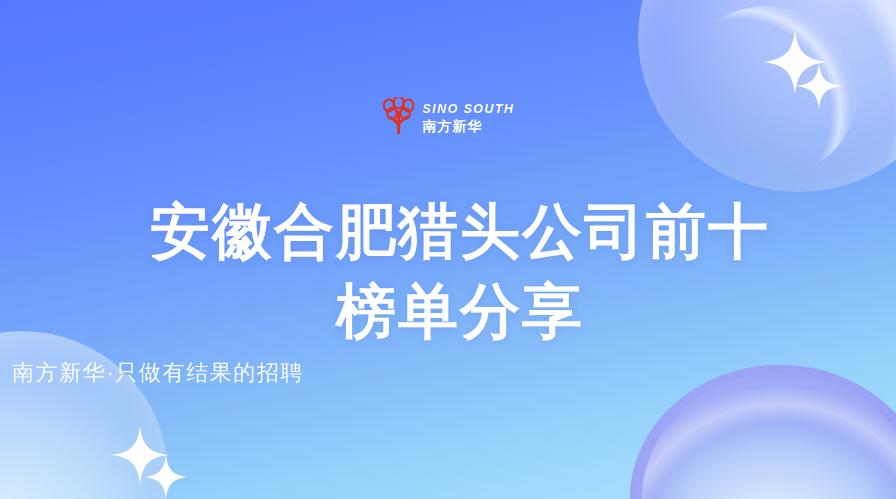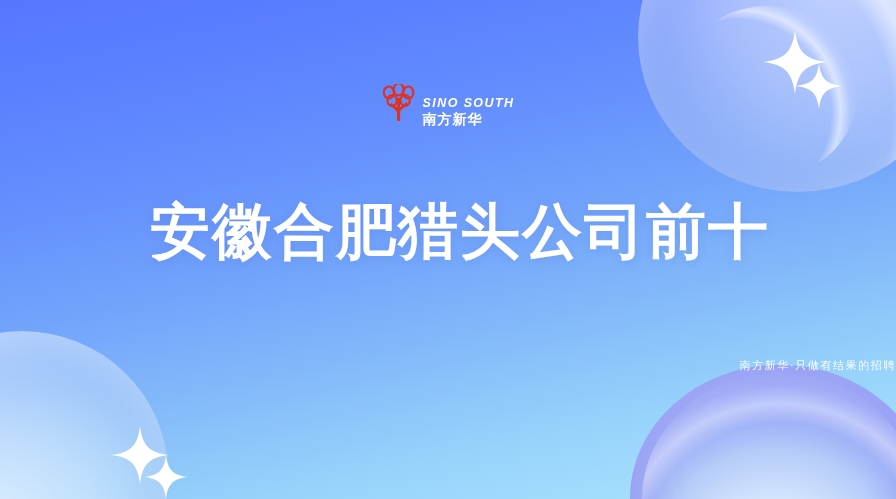--- a/index.html
+++ b/index.html
@@ -134,10 +134,10 @@
   .logo {
     position: absolute;
     left: 50%;
-    top: 84px;
+    top: 97px;
     transform: translateX(-50%);
     display: flex;
-    align-items: flex-end;
+    align-items: center;
     gap: 7px;
   }
   .logo-mark { display: block; }

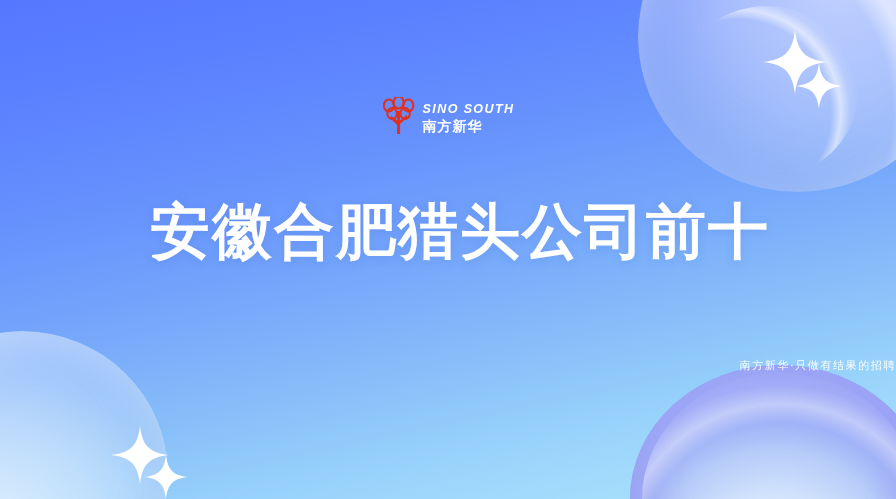--- a/index.html
+++ b/index.html
@@ -250,6 +250,7 @@
 
   <h1 class="headline">
     <span class="headline-line">安徽合肥猎头公司前十</span>
+    <span class="headline-line">榜单分享</span>
   </h1>
 
   <div class="subtitle">南方新华·只做有结果的招聘</div>

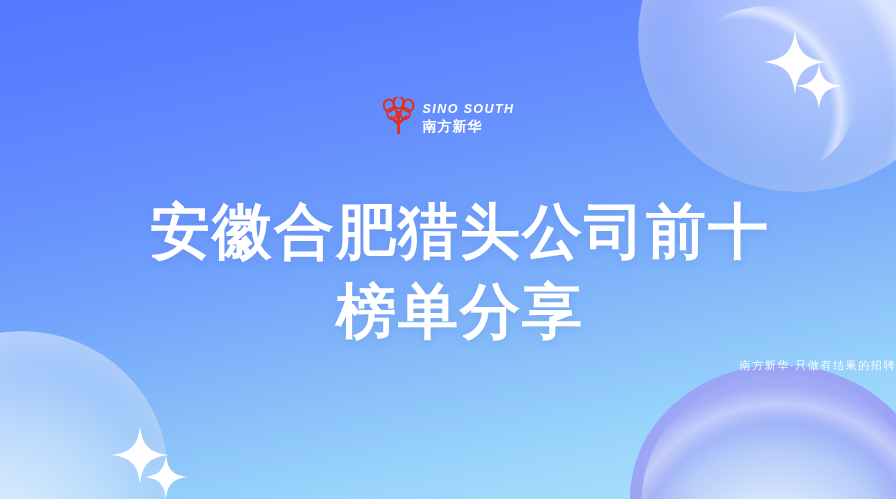--- a/index.html
+++ b/index.html
@@ -186,9 +186,9 @@
     left: 0;
     right: 0;
     top: 358px;
-    text-align: right;
+    text-align: left;
     color: rgba(255,255,255,0.95);
-    font-size: 11px;
+    font-size: 22px;
     font-weight: normal;
     letter-spacing: 1.6px;
     padding-left: 12px;

